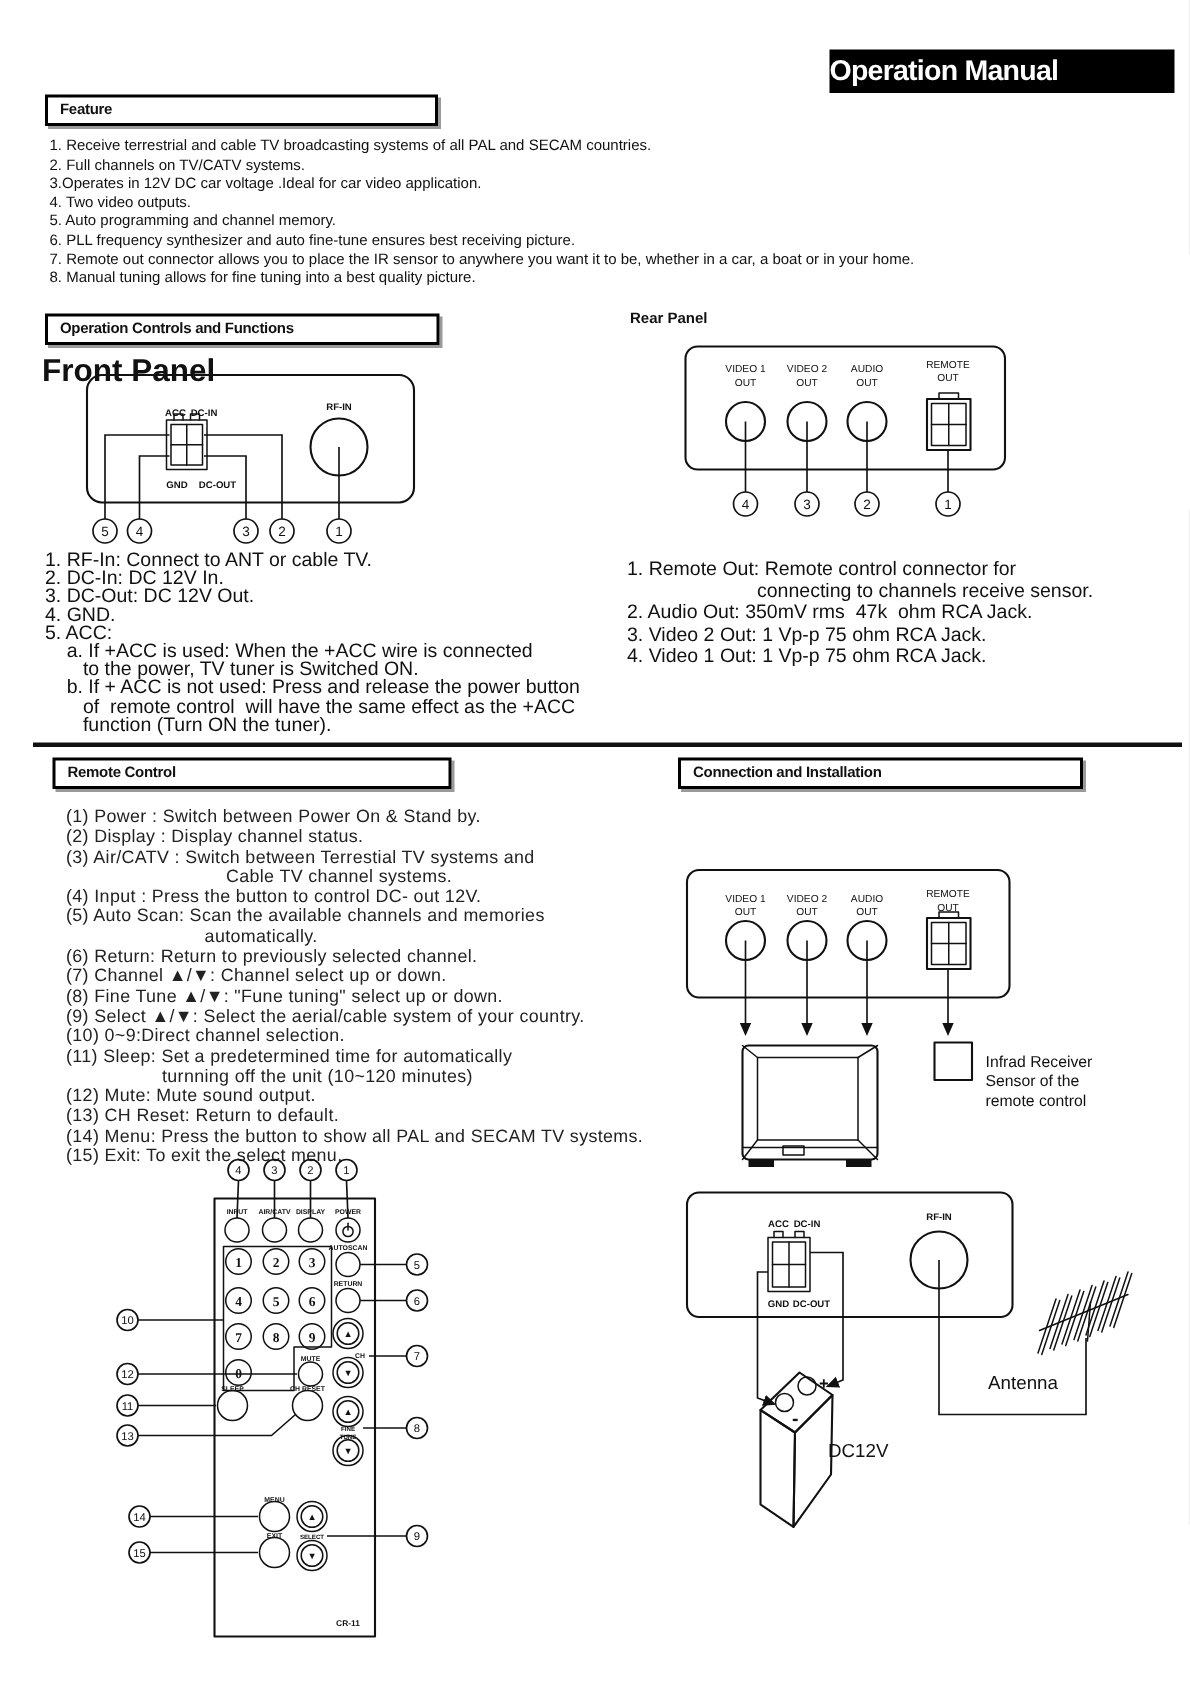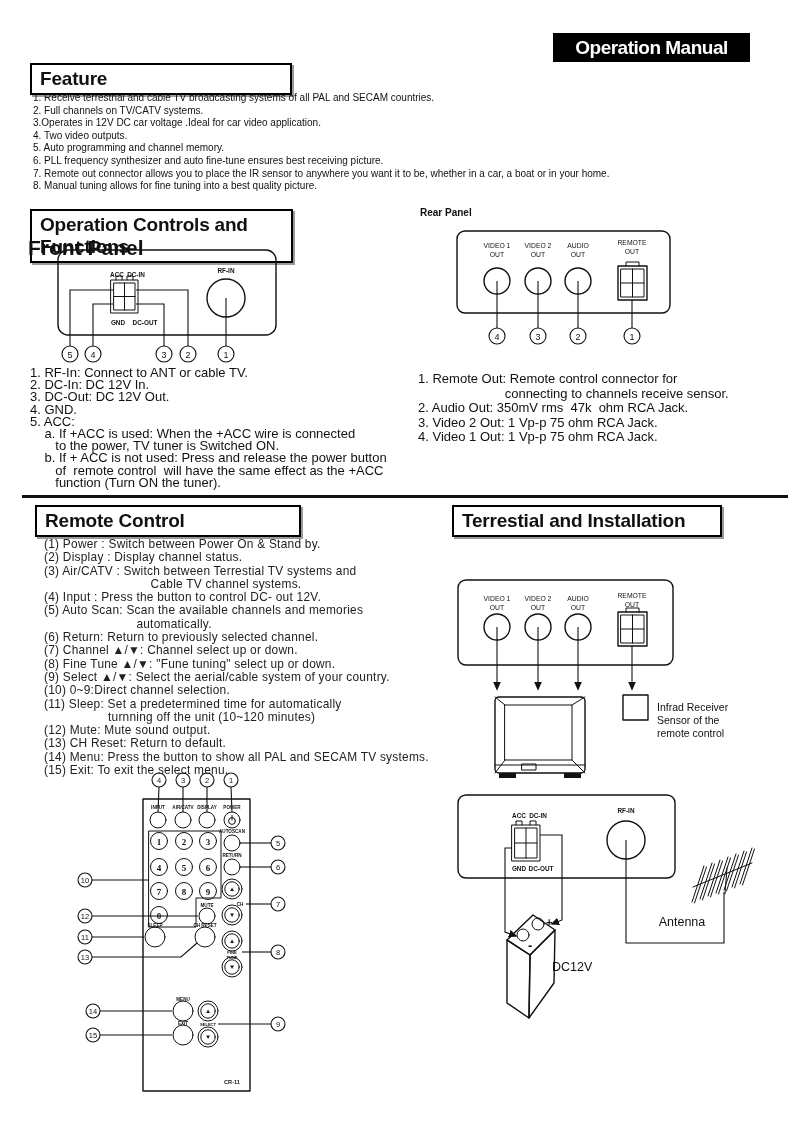--- a/index.html
+++ b/index.html
@@ -6,8 +6,8 @@
   .page{position:relative;width:793px;height:1122px;background:#fff;margin:0 auto;
         font-family:"Liberation Sans",sans-serif;color:#111;overflow:hidden}
   .title{position:absolute;left:24px;top:12px;margin:0;font-size:40px;font-weight:bold;letter-spacing:-1.5px}
-  .badge{position:absolute;left:553px;top:33px;width:197px;height:29px;background:#000;color:#fff;
-         font-size:19px;font-weight:bold;text-align:center;line-height:29px;letter-spacing:-0.5px}
+  .badge{position:absolute;left:553px;top:33px;width:230px;height:29px;background:#000;color:#fff;
+         font-size:19px;font-weight:bold;line-height:29px;letter-spacing:-0.5px}
   .secbox{position:absolute;border:2px solid #000;box-shadow:2px 2px 0 #9a9a9a;font-weight:bold;
           font-size:19px;padding:3px 0 3px 8px;background:#fff;letter-spacing:-0.2px}
   #feature-h{left:30px;top:63px;width:250px}

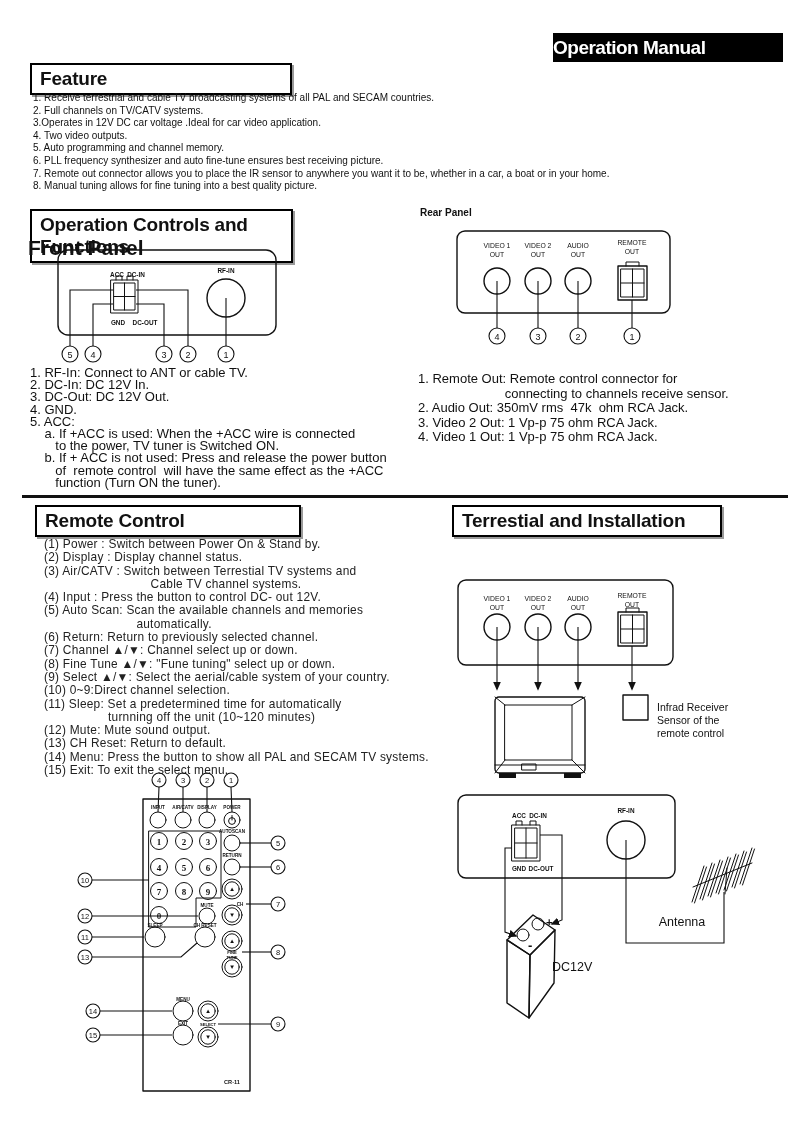--- a/index.html
+++ b/index.html
@@ -9,7 +9,7 @@
   .badge{position:absolute;left:553px;top:33px;width:230px;height:29px;background:#000;color:#fff;
          font-size:19px;font-weight:bold;line-height:29px;letter-spacing:-0.5px}
   .secbox{position:absolute;border:2px solid #000;box-shadow:2px 2px 0 #9a9a9a;font-weight:bold;
-          font-size:19px;padding:3px 0 3px 8px;background:#fff;letter-spacing:-0.2px}
+          font-size:10px;padding:3px 0 3px 8px;background:#fff;letter-spacing:-0.2px}
   #feature-h{left:30px;top:63px;width:250px}
   #controls-h{left:30px;top:209px;width:251px}
   #remote-h{left:35px;top:505px;width:254px}

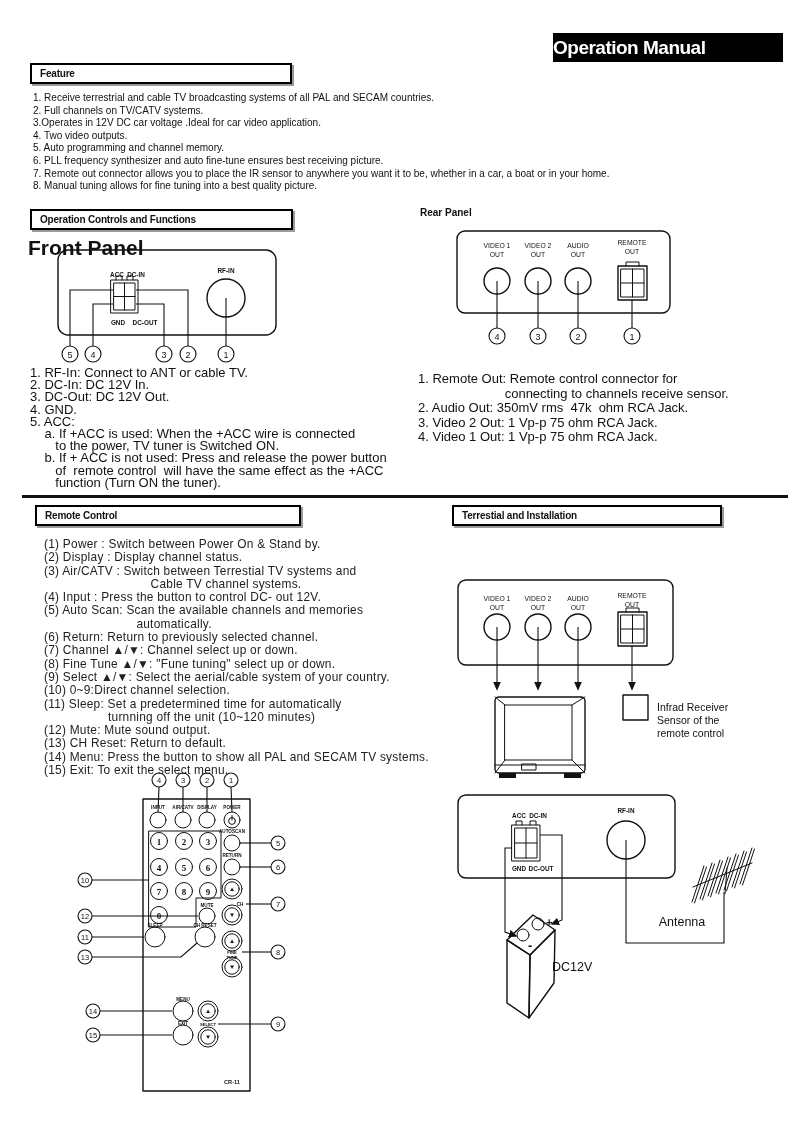--- a/index.html
+++ b/index.html
@@ -147,7 +147,7 @@
   <div class="divider"></div>
 
   <div class="secbox" id="remote-h">Remote Control</div>
-  <div class="secbox" id="conn-h">Terrestial and Installation</div>
+  <div class="secbox" id="conn-h">Connection and Installation</div>
 
   <div class="lines" id="remote-list"><div class="ln">(1) Power : Switch between Power On &amp; Stand by.</div><div class="ln">(2) Display : Display channel status.</div><div class="ln">(3) Air/CATV : Switch between Terrestial TV systems and</div><div class="ln">                              Cable TV channel systems.</div><div class="ln">(4) Input : Press the button to control DC- out 12V.</div><div class="ln">(5) Auto Scan: Scan the available channels and memories</div><div class="ln">                          automatically.</div><div class="ln">(6) Return: Return to previously selected channel.</div><div class="ln">(7) Channel ▲/▼: Channel select up or down.</div><div class="ln">(8) Fine Tune ▲/▼: "Fune tuning" select up or down.</div><div class="ln">(9) Select ▲/▼: Select the aerial/cable system of your country.</div><div class="ln">(10) 0~9:Direct channel selection.</div><div class="ln">(11) Sleep: Set a predetermined time for automatically</div><div class="ln">                  turnning off the unit (10~120 minutes)</div><div class="ln">(12) Mute: Mute sound output.</div><div class="ln">(13) CH Reset: Return to default.</div><div class="ln">(14) Menu: Press the button to show all PAL and SECAM TV systems.</div><div class="ln">(15) Exit: To exit the select menu.</div></div>
 

